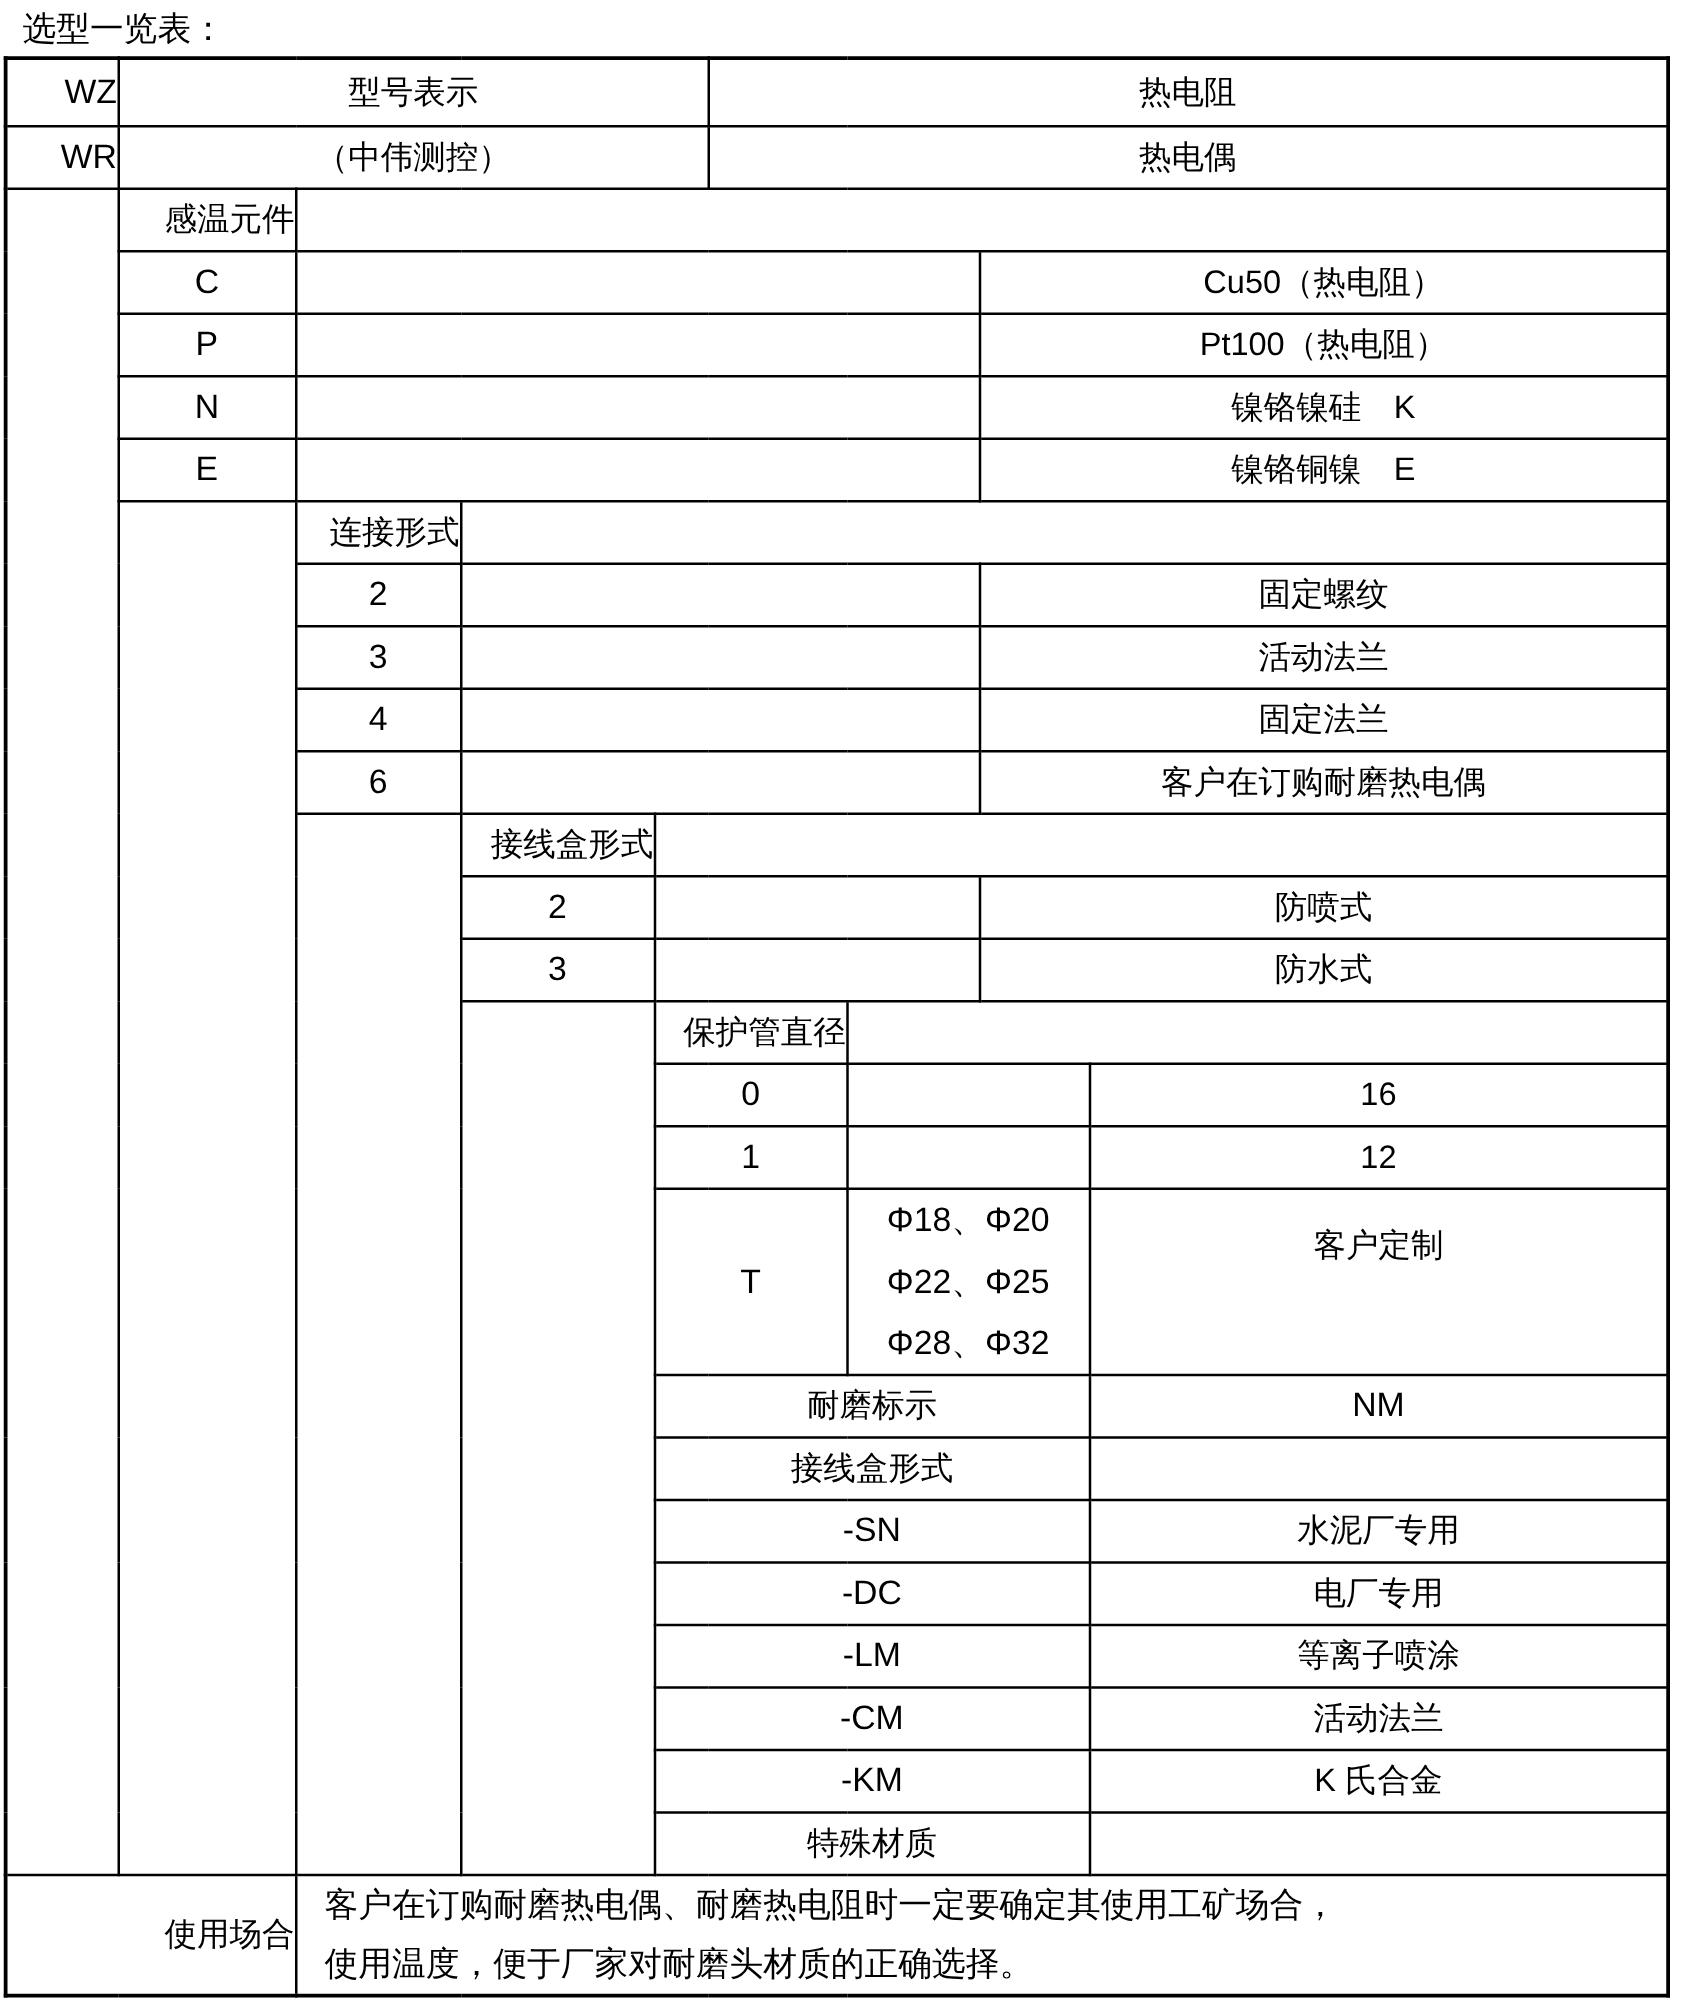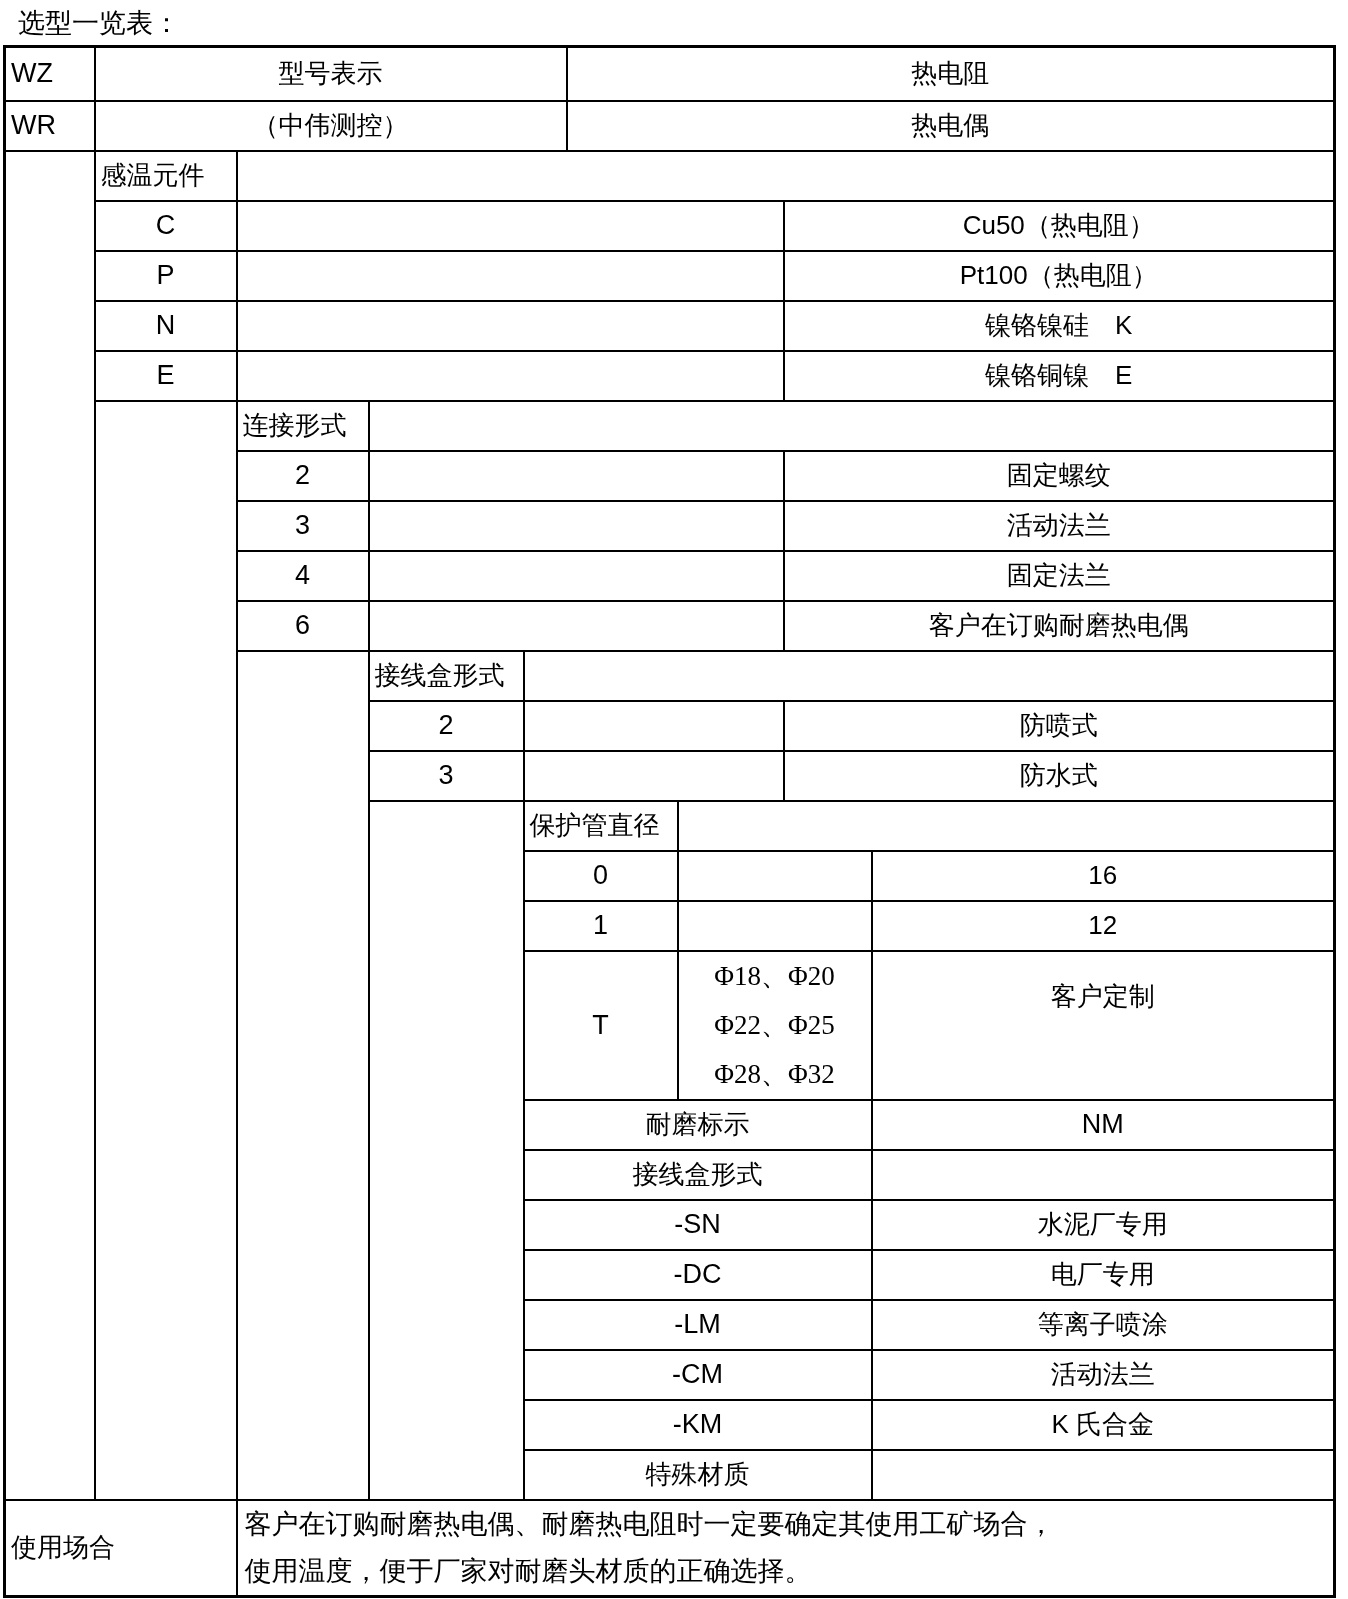--- a/index.html
+++ b/index.html
@@ -35,7 +35,7 @@
   tr.h54{height:54px;}
   tr.h147{height:147px;}
   tr.h97{height:97px;margin-left:11px;}
-  td.left{text-align:left;padding-left:5px;}
+  td.left{text-align:right;padding-left:5px;}
   td.code{font-size:27px;}
   td.topalign{vertical-align:top;padding-top:27px;}
   td.phi div{line-height:49px;font-size:27px;font-family:Liberation Serif, serif;}

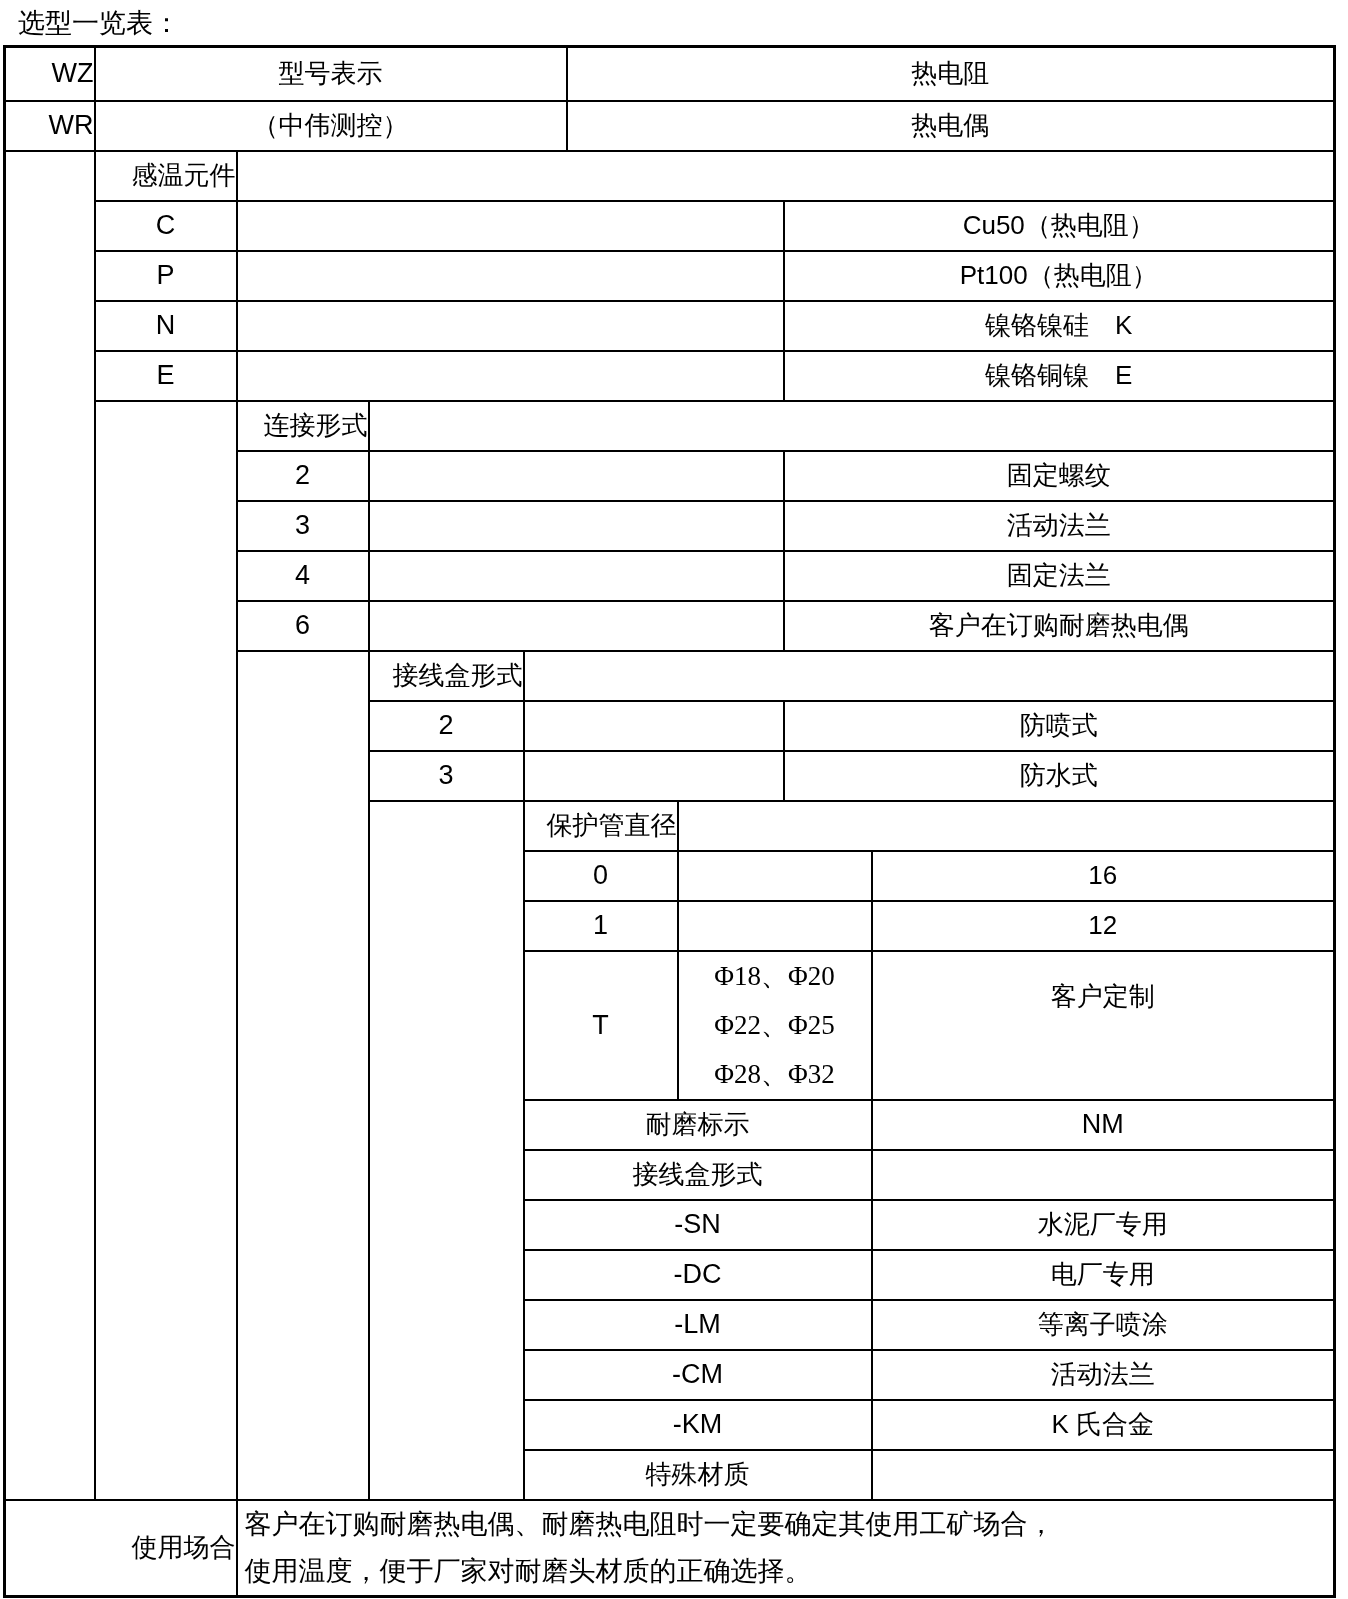--- a/index.html
+++ b/index.html
@@ -38,7 +38,7 @@
   td.left{text-align:right;padding-left:5px;}
   td.code{font-size:27px;}
   td.topalign{vertical-align:top;padding-top:27px;}
-  td.phi div{line-height:49px;font-size:27px;font-family:Liberation Serif, serif;}
+  td.phi div{line-height:49px;font-size:27px;}
   td.usage-cell{vertical-align:middle;}
   td.usage-cell div{
     text-align:left;padding-left:7px;line-height:47px;font-size:27px;

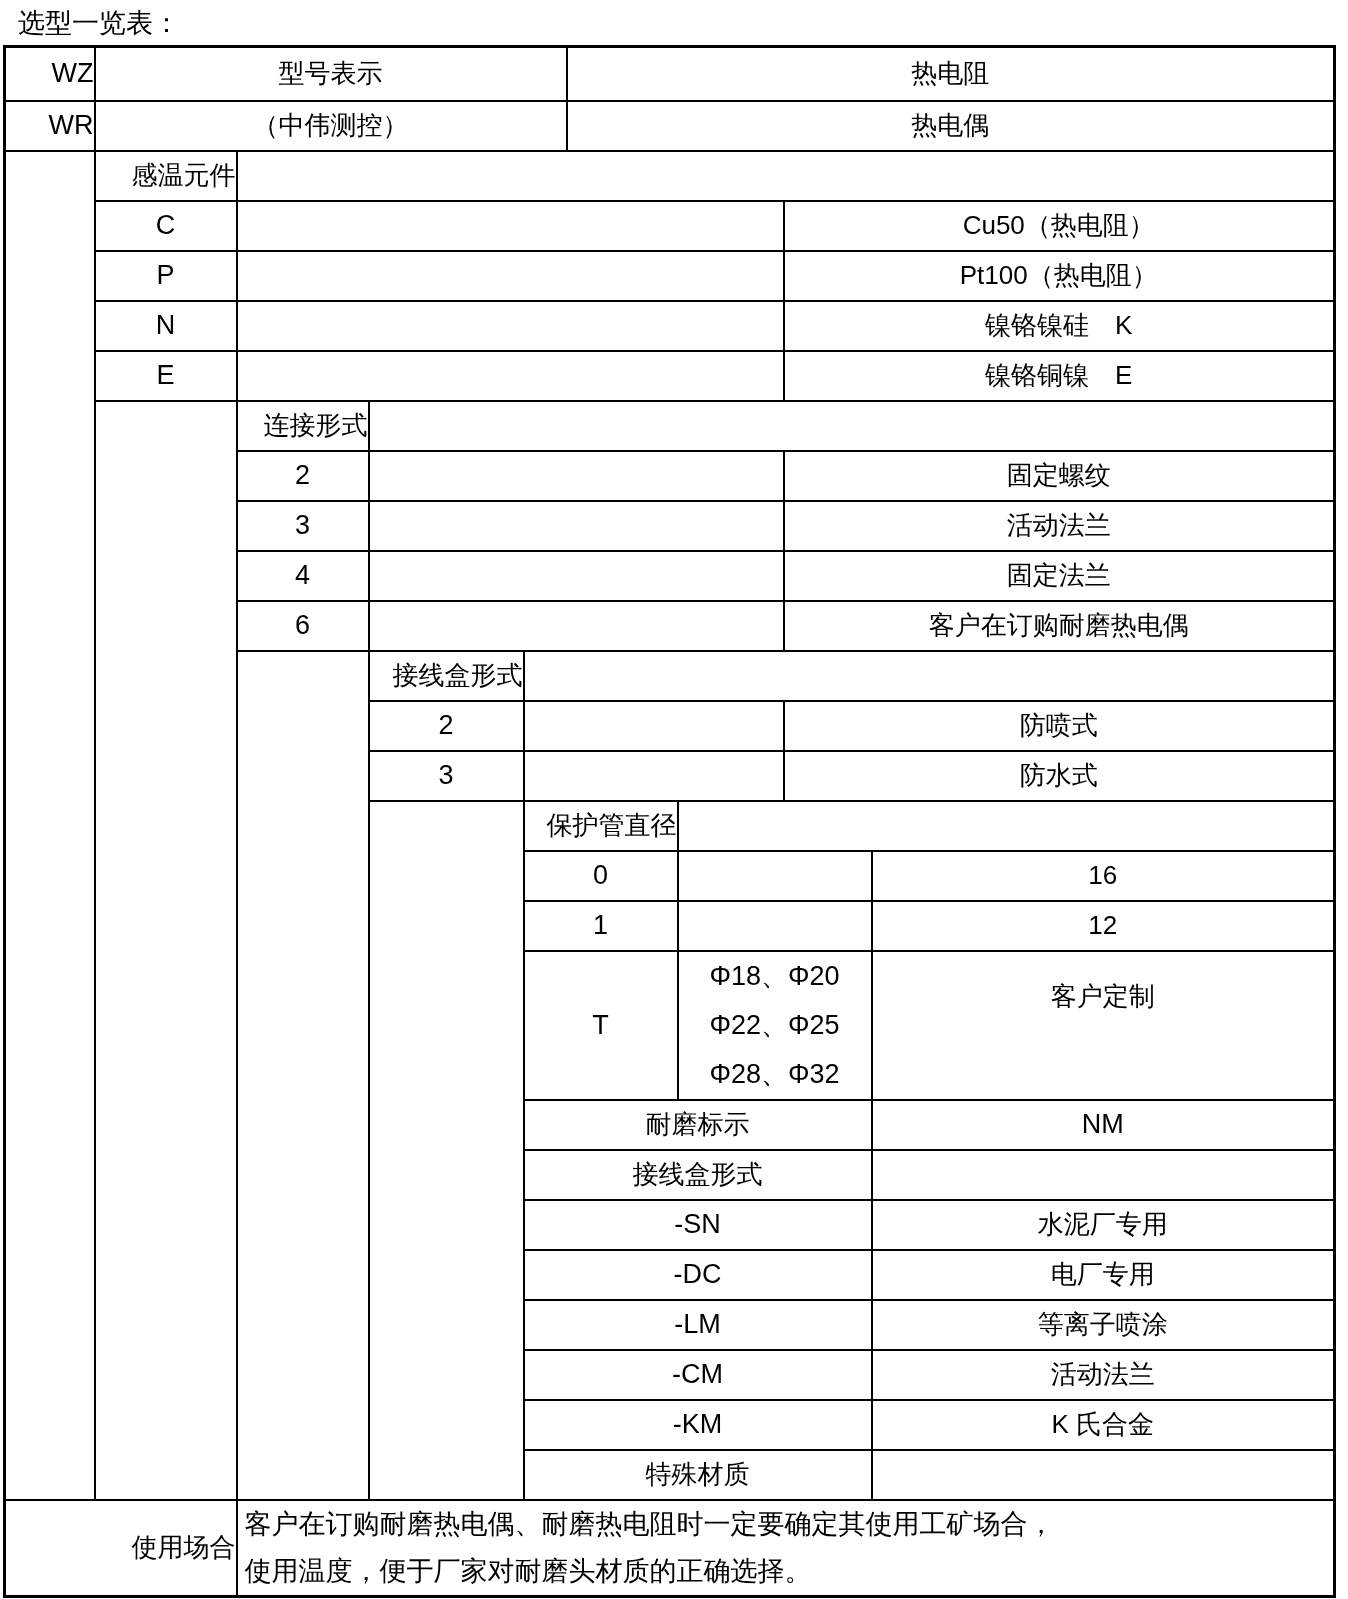--- a/index.html
+++ b/index.html
@@ -41,7 +41,7 @@
   td.phi div{line-height:49px;font-size:27px;}
   td.usage-cell{vertical-align:middle;}
   td.usage-cell div{
-    text-align:left;padding-left:7px;line-height:47px;font-size:27px;
+    text-align:left;padding-left:22px;line-height:47px;font-size:27px;
   }
 </style>
 </head>

